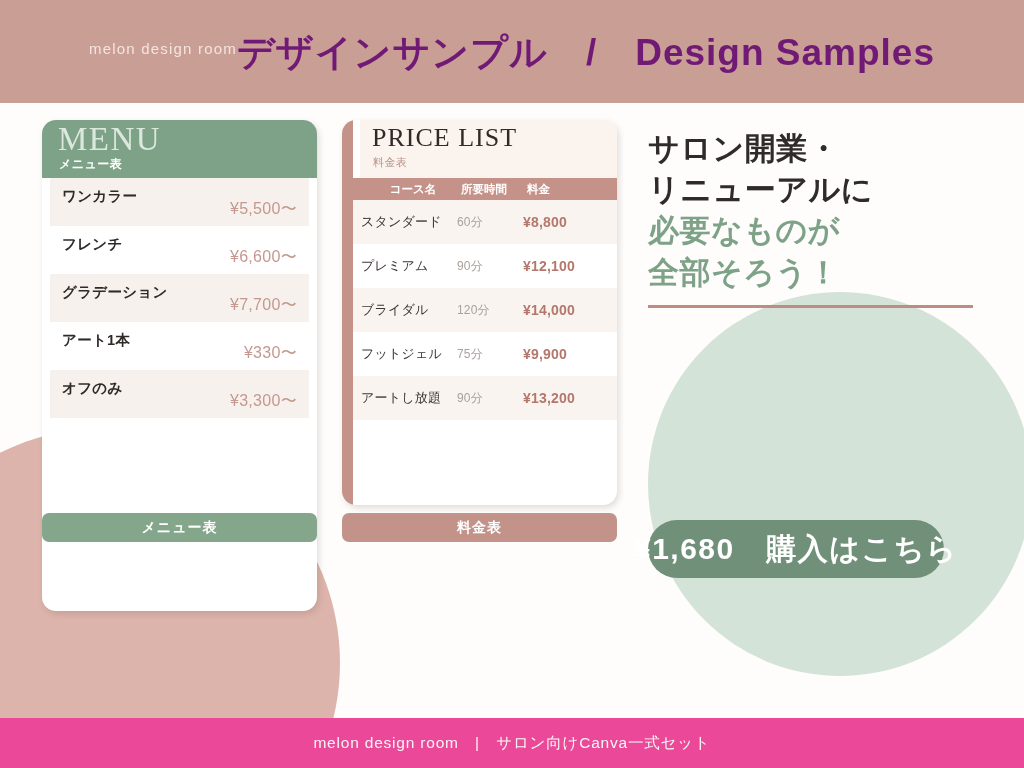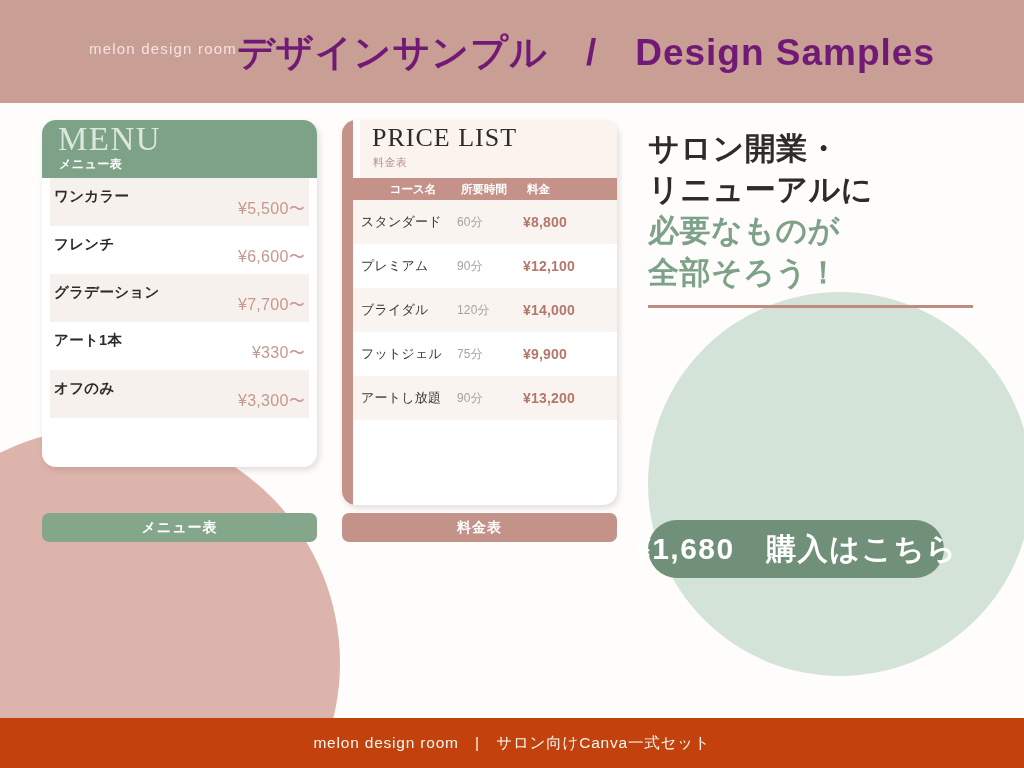--- a/index.html
+++ b/index.html
@@ -50,7 +50,7 @@
   }
 
   
-  .menu-card{left:42px;top:120px;width:275px;height:347px;}
+  .menu-card{left:42px;top:120px;width:275px;height:491px;}
   .menu-head{
     position:relative;height:58px;background:#7ea287;overflow:hidden;
   }

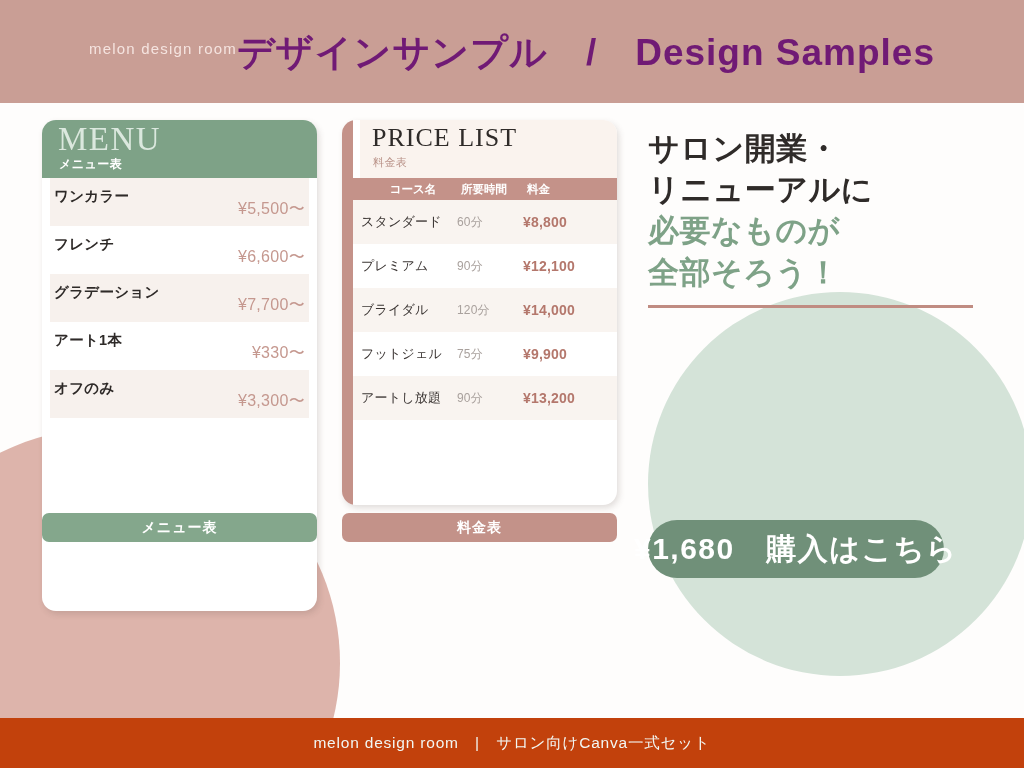--- a/index.html
+++ b/index.html
@@ -67,7 +67,7 @@
   .menu-row{
     position:relative;height:48px;margin:0 8px;
     display:flex;align-items:center;justify-content:space-between;
-    padding:0 4px;box-sizing:border-box;
+    padding:0 12px;box-sizing:border-box;
   }
   .menu-row.alt{background:#f7f1ed;}
   .menu-row-name{

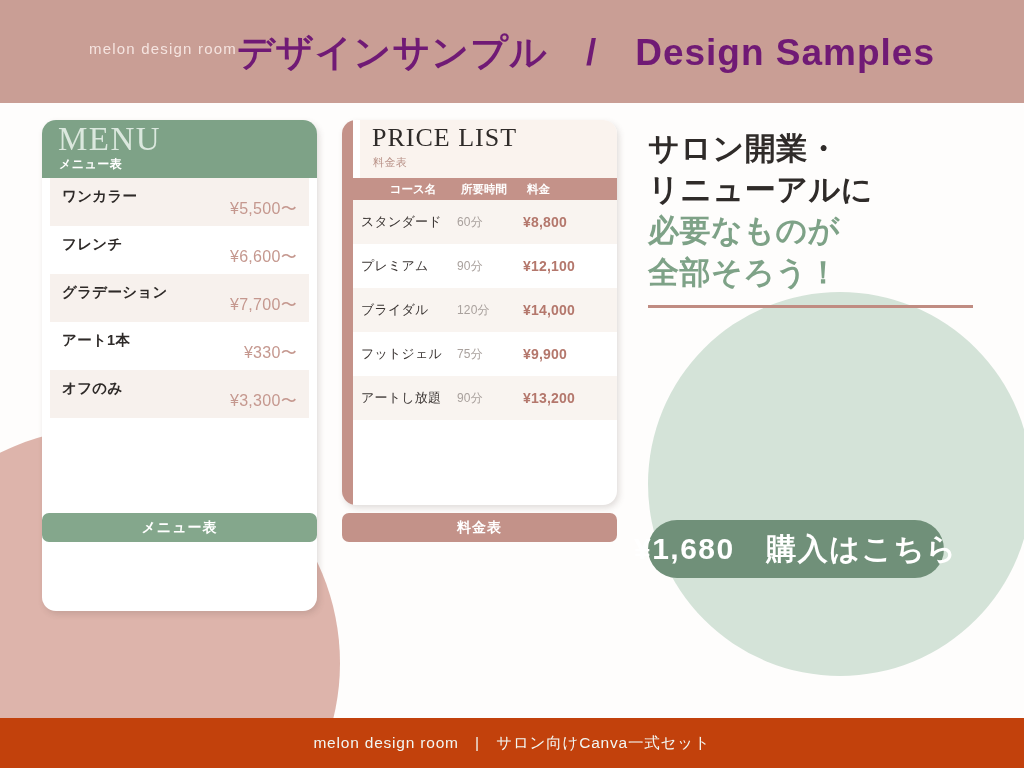--- a/index.html
+++ b/index.html
@@ -169,7 +169,7 @@
   
   .footer{
     position:absolute;left:0;top:718px;width:1024px;height:50px;
-    background:#c2410c;
+    background:#ec4899;
     display:flex;align-items:center;justify-content:center;
   }
   .footer-text{

